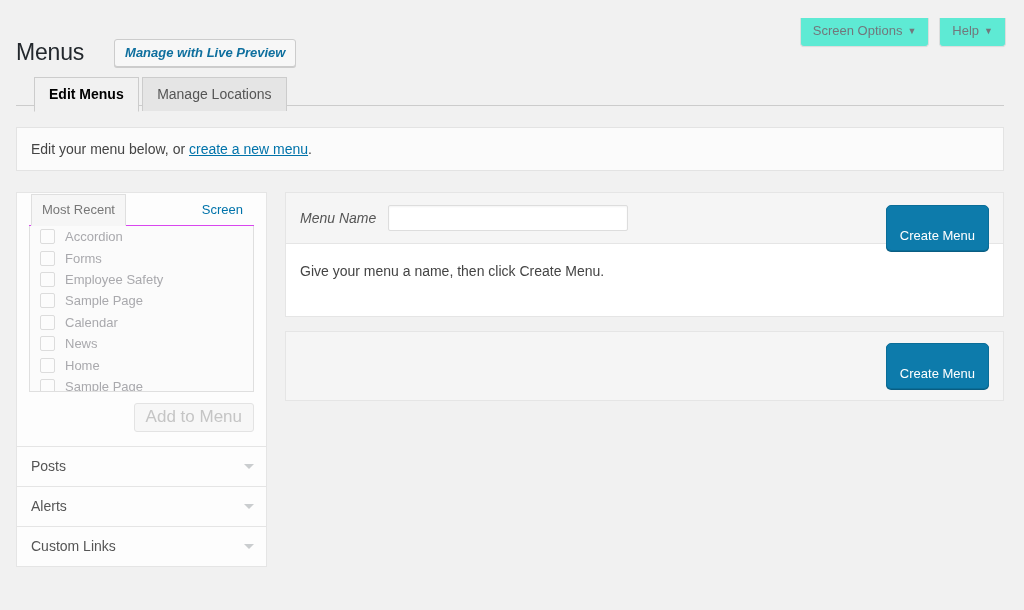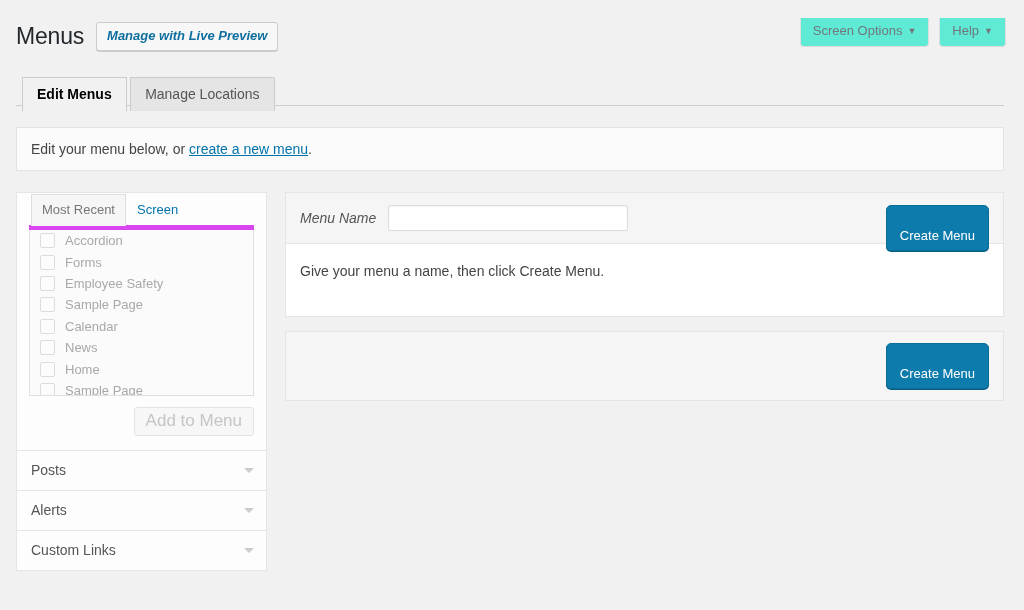--- a/index.html
+++ b/index.html
@@ -19,7 +19,7 @@
     padding: 22px 20px 0 16px;
     height: 70px;
   }
-  .title-row { display: flex; gap: 12px; }
+  .title-row { display: flex; align-items: center; gap: 30px; margin-top: 16px; }
   .page-title {
     font-size: 23px;
     font-weight: 400;

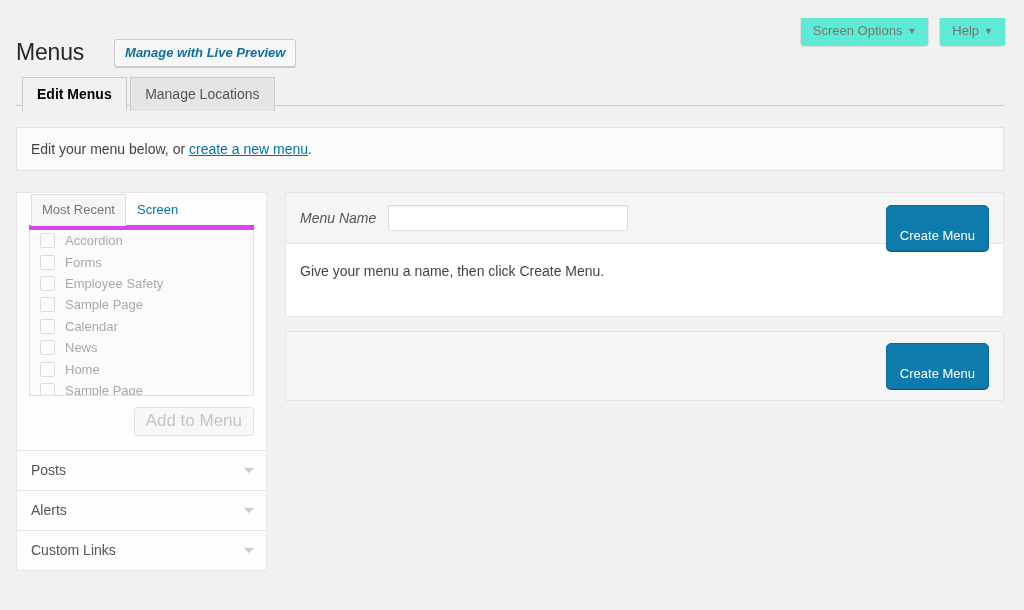--- a/index.html
+++ b/index.html
@@ -85,7 +85,7 @@
     top: 1px;
     cursor: pointer;
   }
-  .nav-tab:first-child { margin-left: 0; }
+  .nav-tab:first-child { margin-left: 12px; }
   .nav-tab.active {
     background: #f1f1f1;
     border-bottom: 1px solid #f1f1f1;

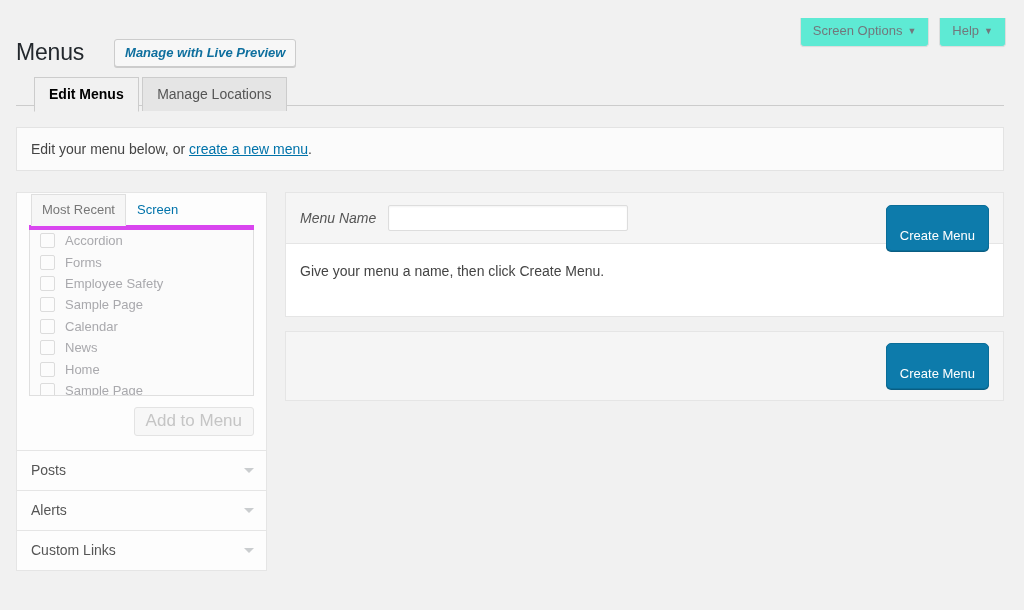--- a/index.html
+++ b/index.html
@@ -149,9 +149,10 @@
   .inner-tabs {
     display: flex;
     align-items: flex-end;
-    border-bottom: 5px solid #d946ef;
+    border-bottom: 1px solid #d946ef;
     padding-left: 2px;
     font-size: 13px;
+    justify-content: space-between;
   }
   .inner-tab {
     padding: 7px 10px 7px;

